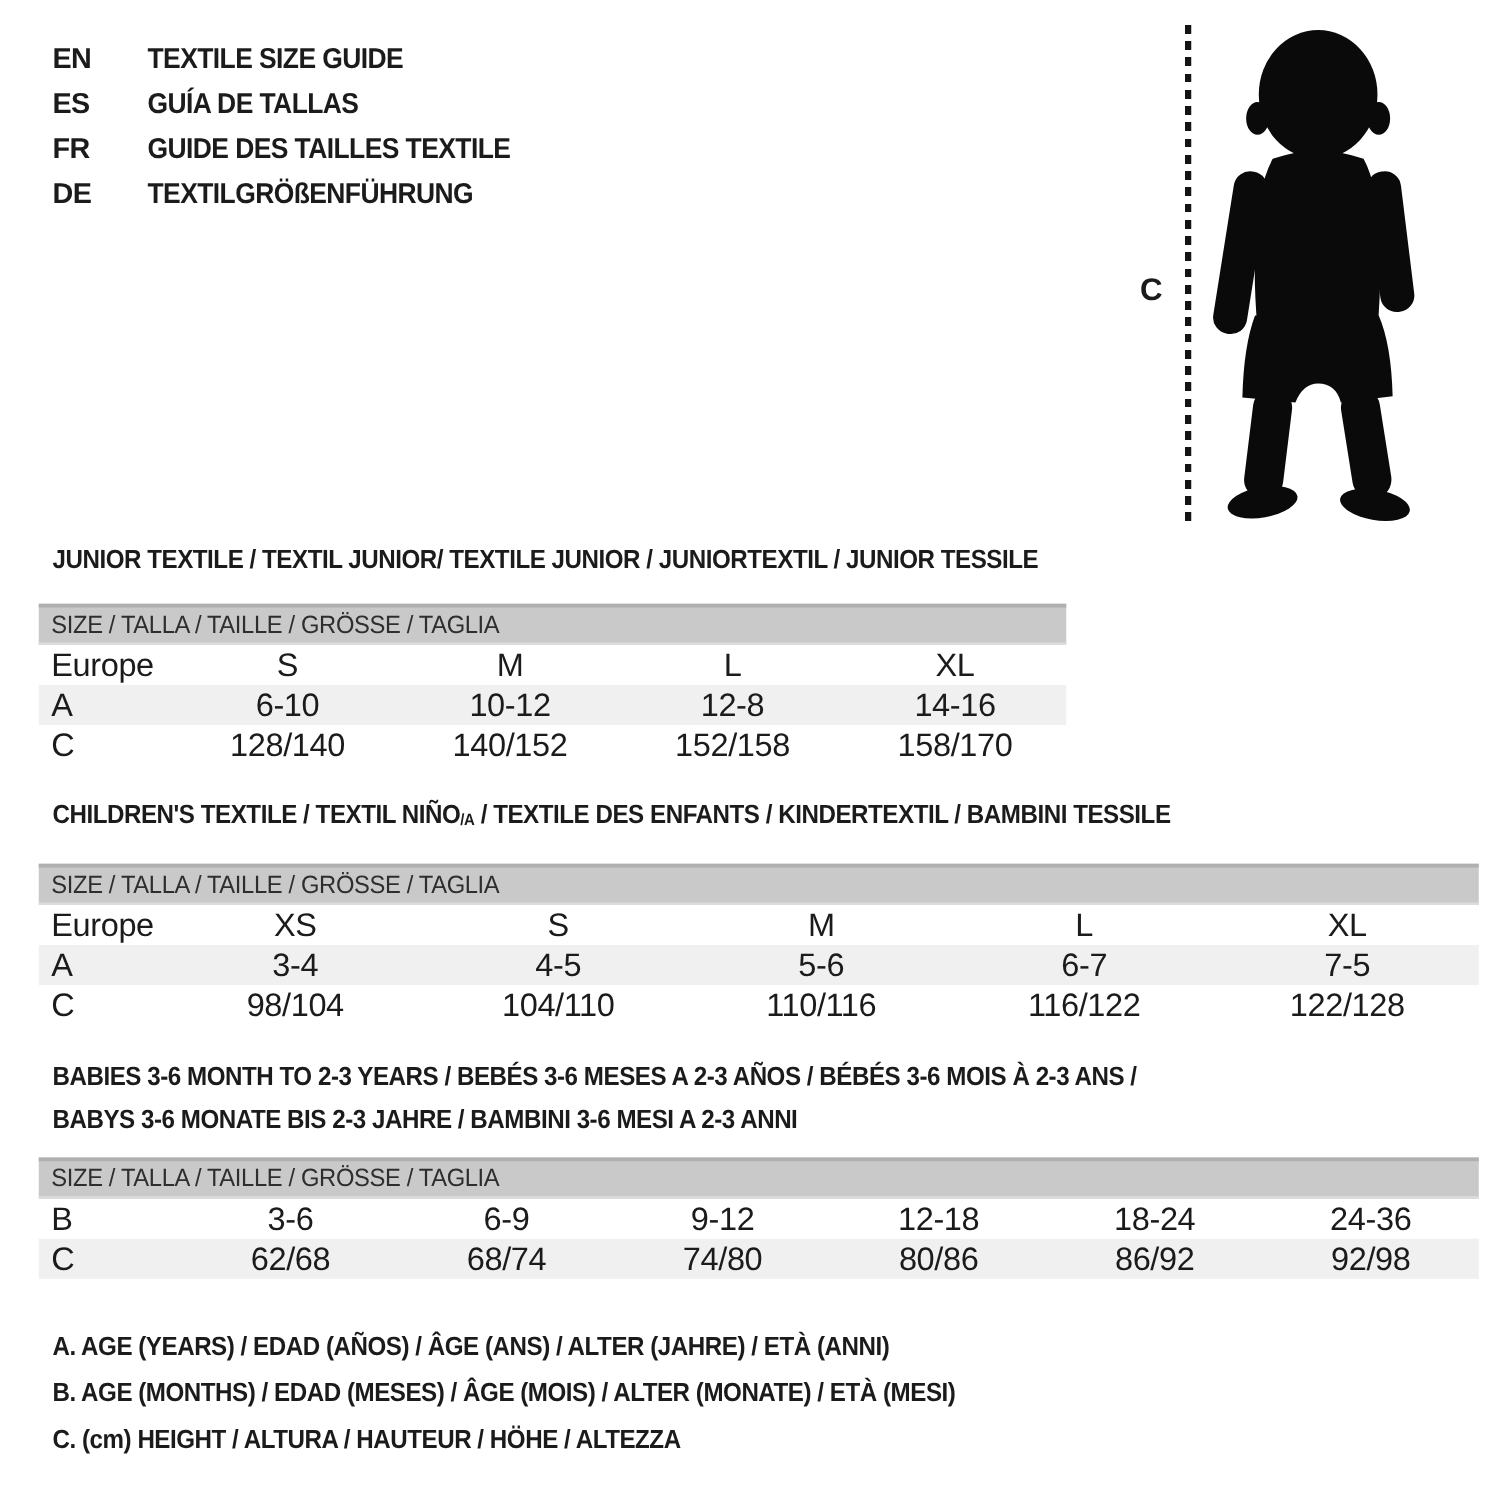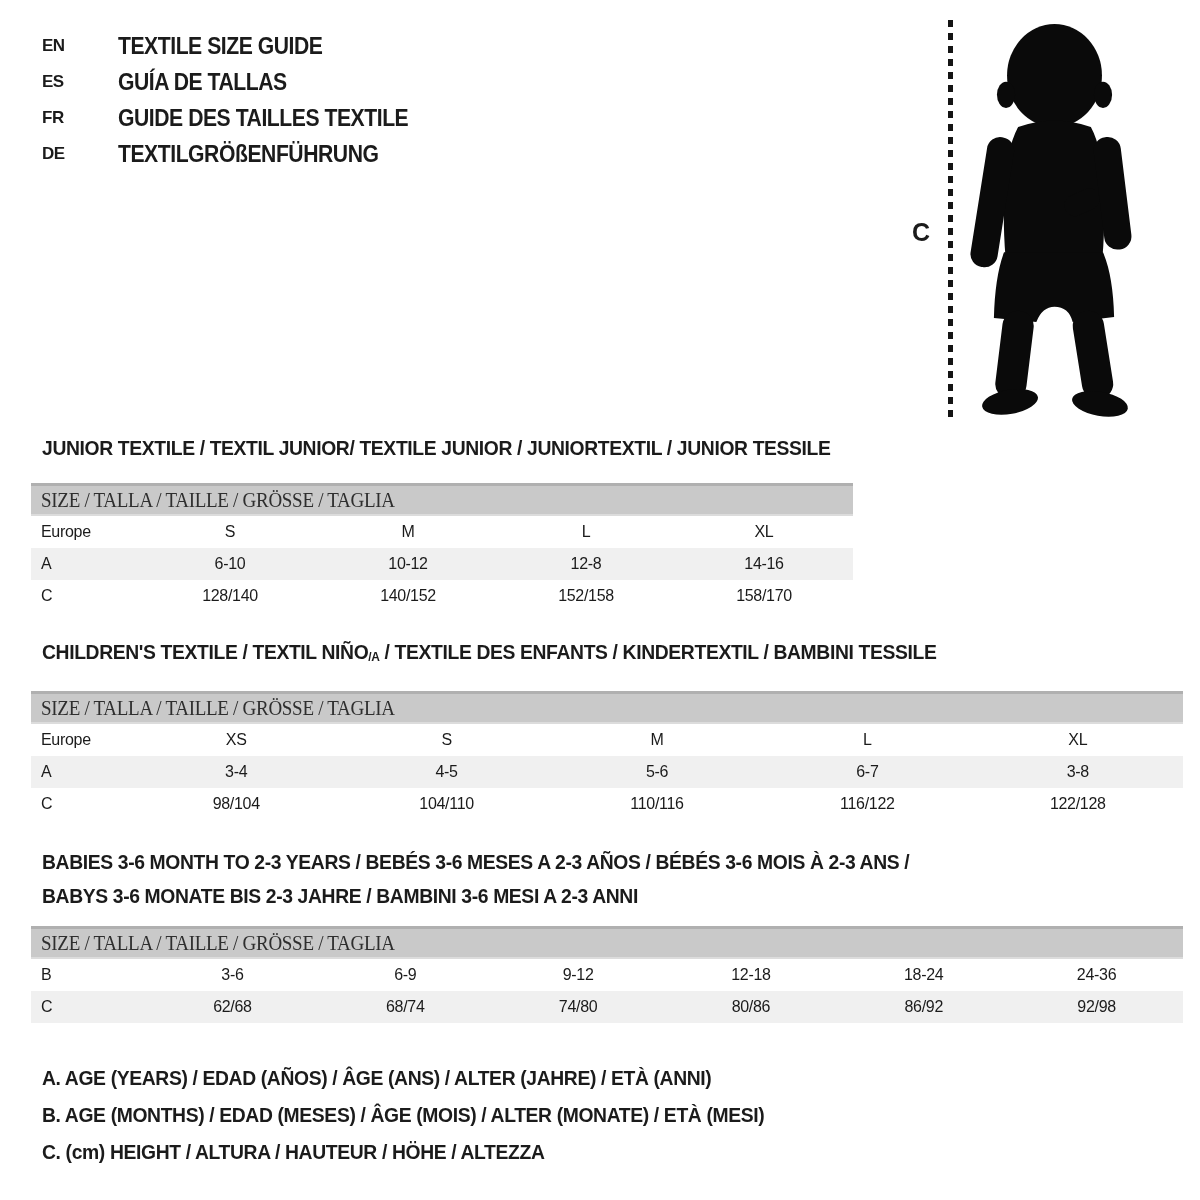--- a/index.html
+++ b/index.html
@@ -11,7 +11,7 @@
   
   .lang-block { position:absolute; left:42px; top:28px; }
   .lang-row { display:flex; height:36px; align-items:center; }
-  .lang-code { width:76px; font-weight:700; font-size:17px; letter-spacing:-0.5px; }
+  .lang-code { width:76px; font-weight:700; font-size:23px; letter-spacing:-0.5px; }
   .lang-title { font-weight:700; font-size:23px; letter-spacing:-0.5px;
     transform:scaleX(0.92); transform-origin:0 50%; white-space:nowrap; }
 

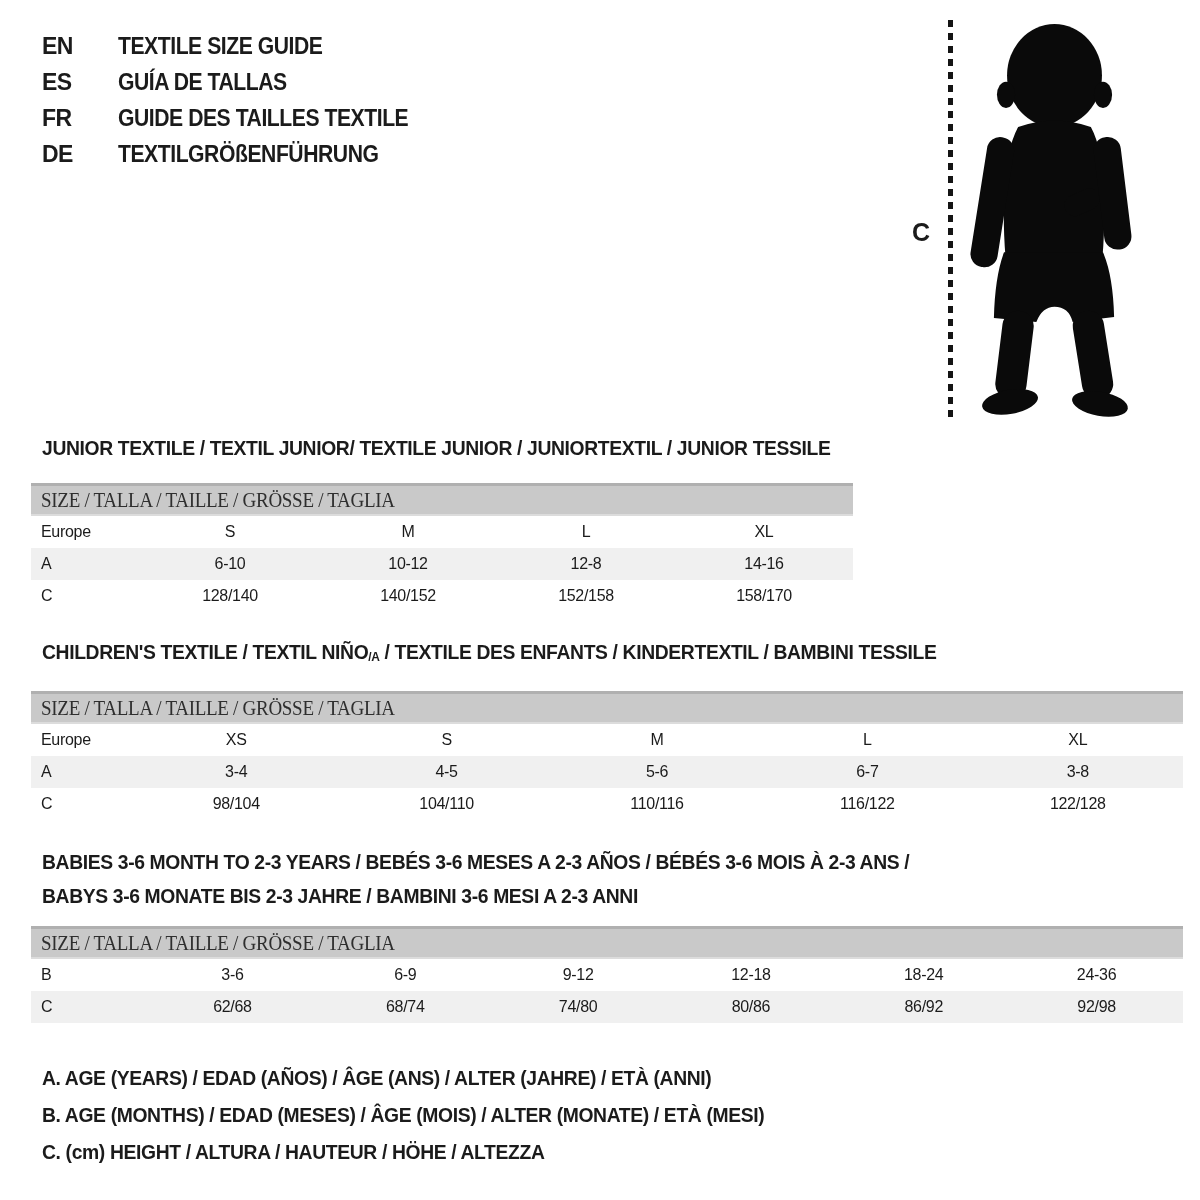--- a/index.html
+++ b/index.html
@@ -32,7 +32,7 @@
   .size-table { position:absolute; left:31px; }
   .size-bar { box-sizing:border-box; height:33px; background:#c9c9c9;
     border-top:3px solid #b0b0b0; border-bottom:2px solid #dcdcdc;
-    display:flex; align-items:center; padding-left:10px;font-family:Liberation Serif, serif; }
+    display:flex; align-items:center; padding-left:10px; }
   .size-bar-text { font-size:20px; color:#2e2e2e; letter-spacing:-0.3px;
     transform:scaleX(0.95); transform-origin:0 50%; white-space:nowrap; }
   .trow { display:grid; height:32px; align-items:center; font-size:16px; letter-spacing:-0.3px; }

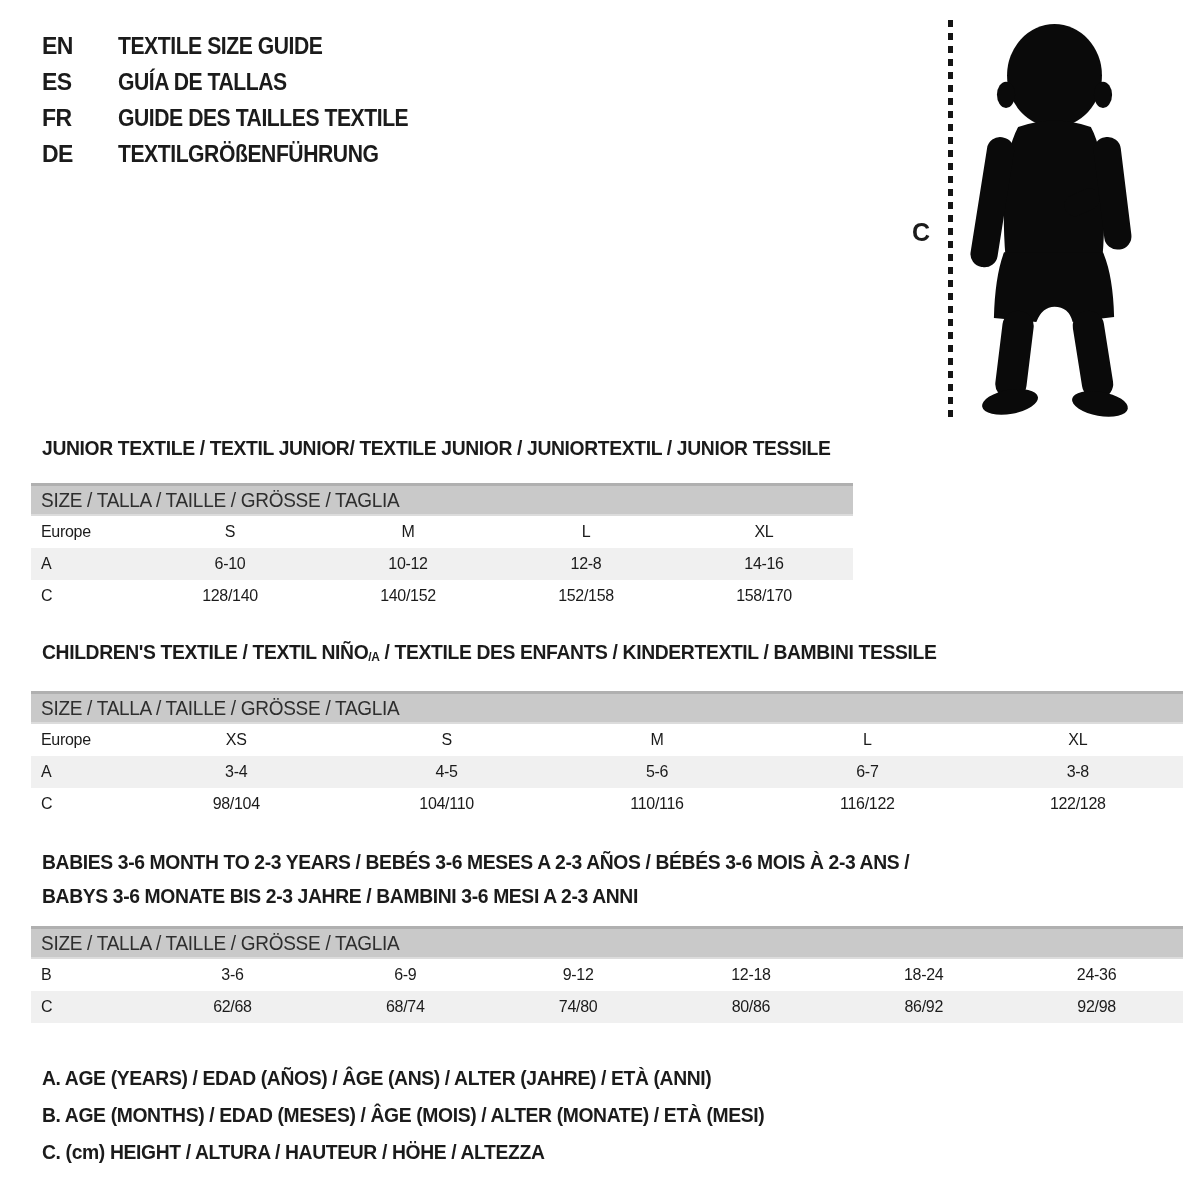--- a/index.html
+++ b/index.html
@@ -35,7 +35,7 @@
     display:flex; align-items:center; padding-left:10px; }
   .size-bar-text { font-size:20px; color:#2e2e2e; letter-spacing:-0.3px;
     transform:scaleX(0.95); transform-origin:0 50%; white-space:nowrap; }
-  .trow { display:grid; height:32px; align-items:center; font-size:16px; letter-spacing:-0.3px; }
+  .trow { display:grid; height:32px; align-items:center; font-size:26px; letter-spacing:-0.3px; }
   .trow.shaded { background:#f0f0f0; }
   .tlabel { padding-left:10px; text-align:left; }
   .tcell { text-align:center; }

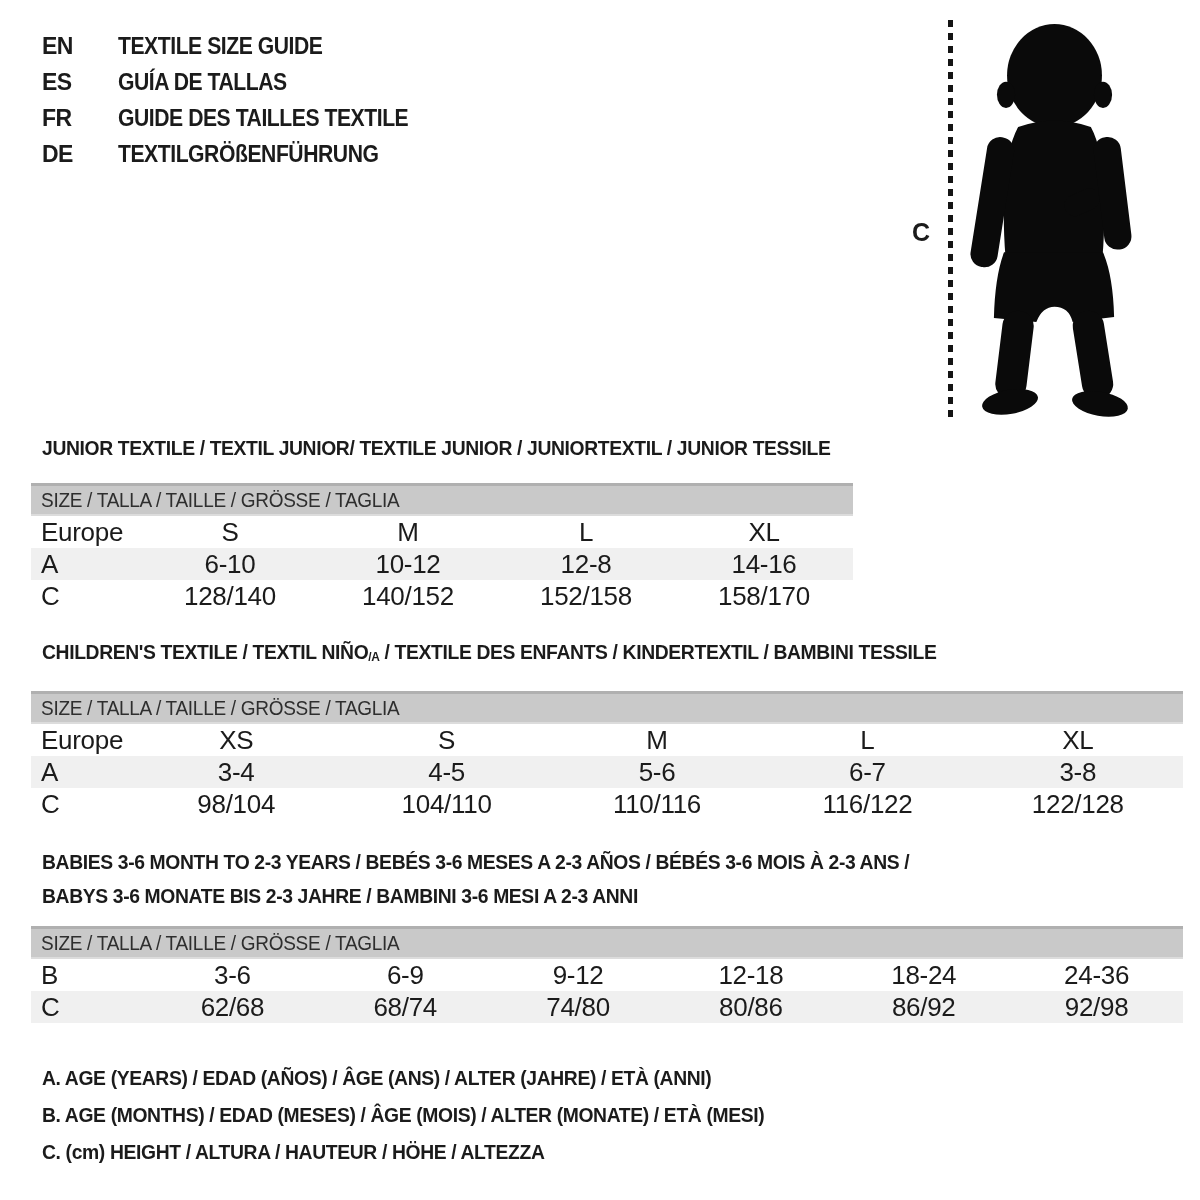--- a/index.html
+++ b/index.html
@@ -147,7 +147,7 @@
       <div class="tcell">4-5</div>
       <div class="tcell">5-6</div>
       <div class="tcell">6-7</div>
-      <div class="tcell">3-8</div>
+      <div class="tcell">7-5</div>
     </div>
     <div class="trow cols5">
       <div class="tlabel">C</div>

